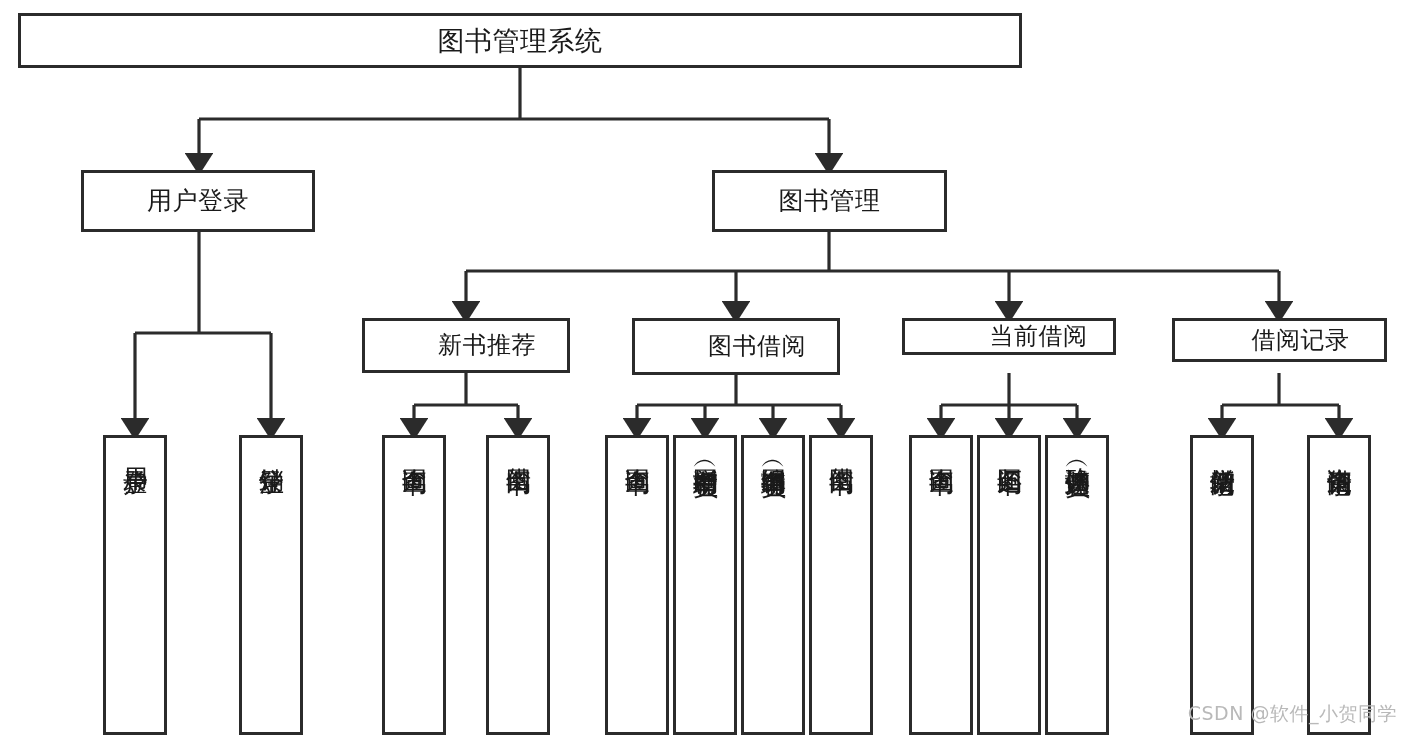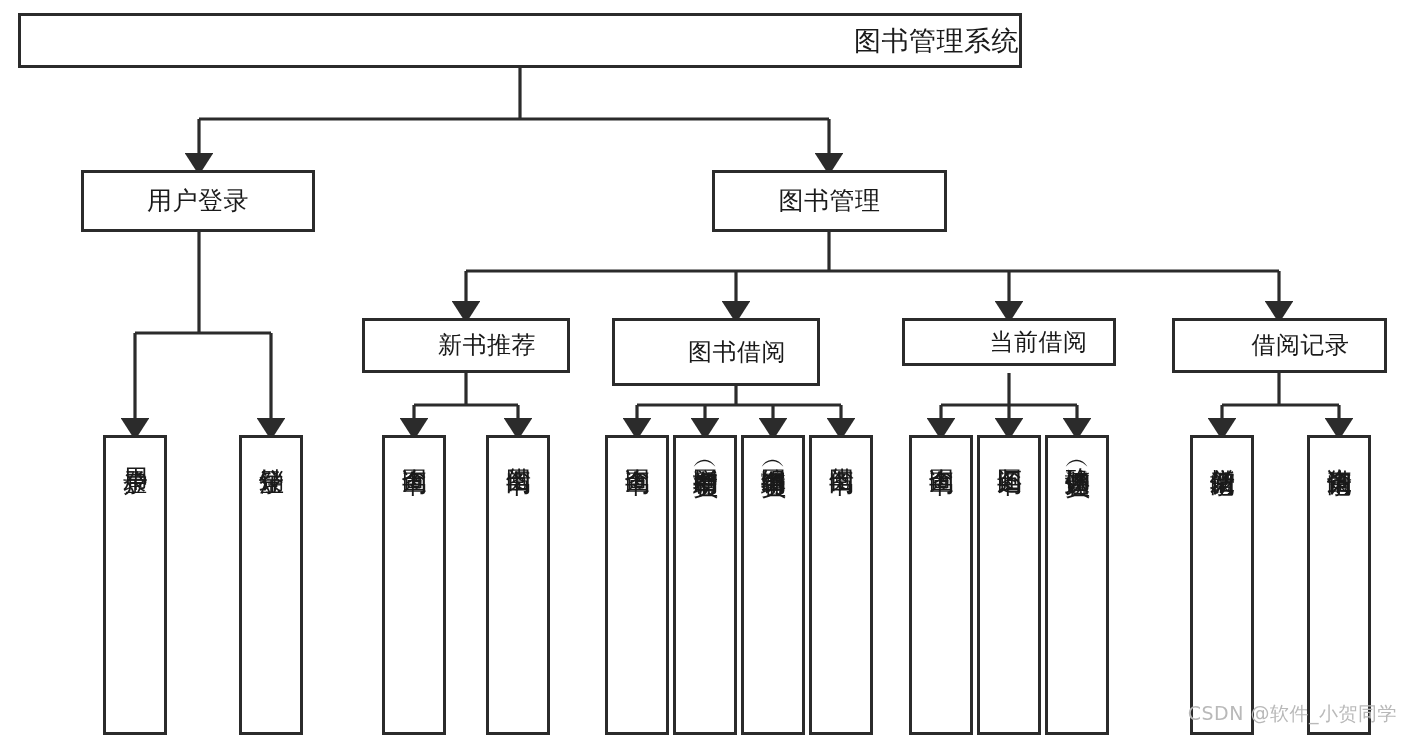--- a/index.html
+++ b/index.html
@@ -44,7 +44,6 @@
   }
   .node.root {
     border-width: 3px;
-    justify-content: flex-end;
   }
   .node.root .label {
     font-size: 27px;

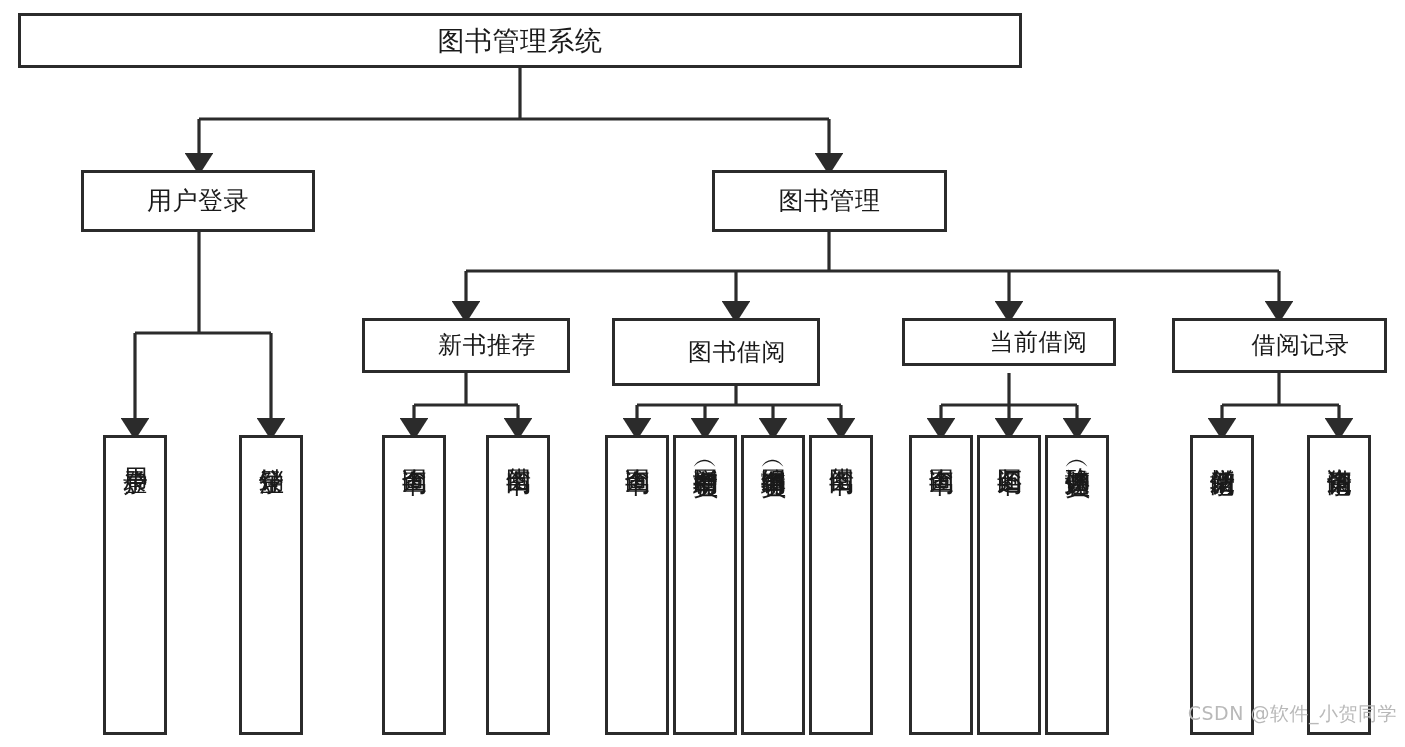--- a/index.html
+++ b/index.html
@@ -149,7 +149,7 @@
   <div class="node level3" style="left:362px; top:318px; width:208px; height:55px;">
     <span class="label">新书推荐</span>
   </div>
-  <div class="node level3" style="left:612px; top:318px; width:208px; height:68px;">
+  <div class="node level3" style="left:632px; top:318px; width:208px; height:57px;">
     <span class="label">图书借阅</span>
   </div>
   <div class="node level3" style="left:902px; top:318px; width:214px; height:48px;padding-left:17px;">

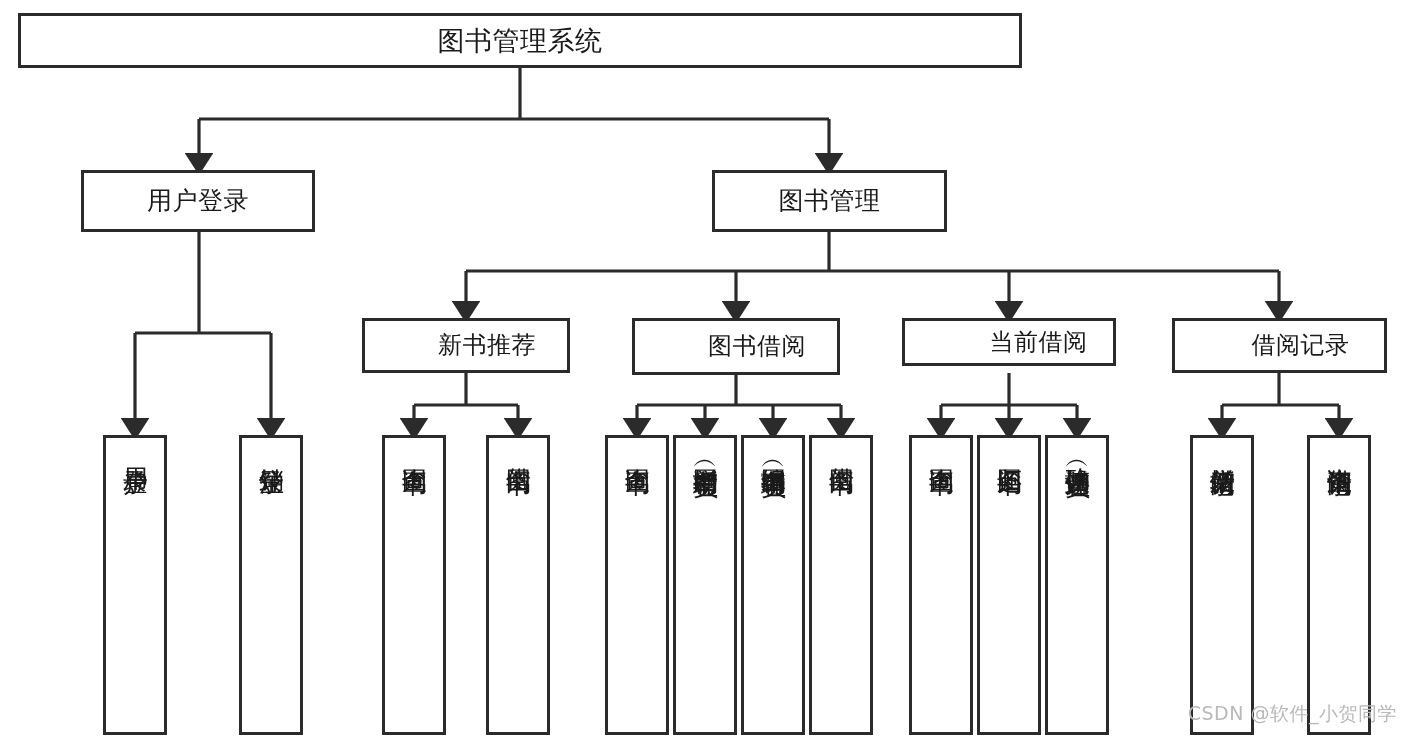--- a/index.html
+++ b/index.html
@@ -152,7 +152,7 @@
   <div class="node level3" style="left:632px; top:318px; width:208px; height:57px;">
     <span class="label">图书借阅</span>
   </div>
-  <div class="node level3" style="left:902px; top:318px; width:214px; height:48px;padding-left:17px;">
+  <div class="node level3" style="left:902px; top:318px; width:214px; height:37px;padding-left:17px;">
     <span class="label">当前借阅</span>
   </div>
   <div class="node level3" style="left:1172px; top:318px; width:215px; height:55px;">

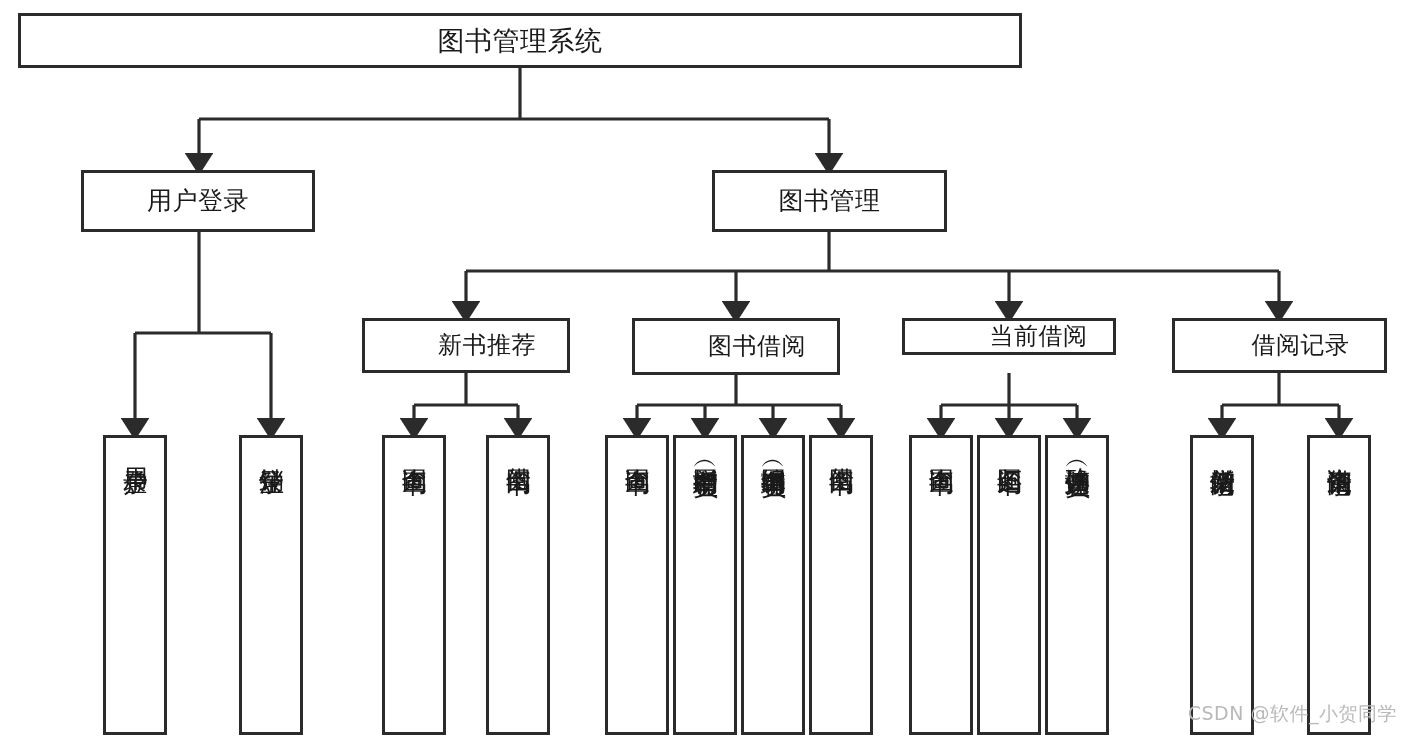--- a/index.html
+++ b/index.html
@@ -155,7 +155,7 @@
   <div class="node level3" style="left:902px; top:318px; width:214px; height:37px;padding-left:17px;">
     <span class="label">当前借阅</span>
   </div>
-  <div class="node level3" style="left:1172px; top:318px; width:215px; height:55px;">
+  <div class="node level3" style="left:1172px; top:318px; width:215px; height:44px;">
     <span class="label">借阅记录</span>
   </div>
 

